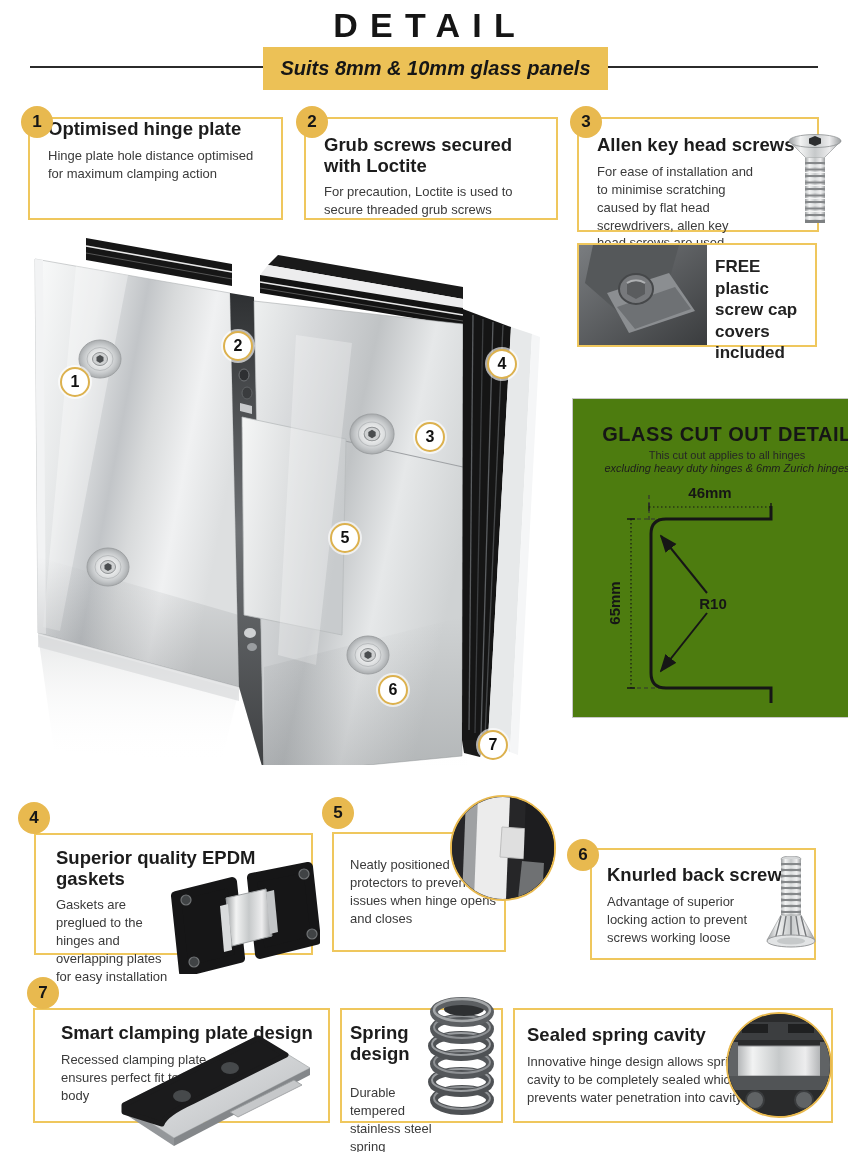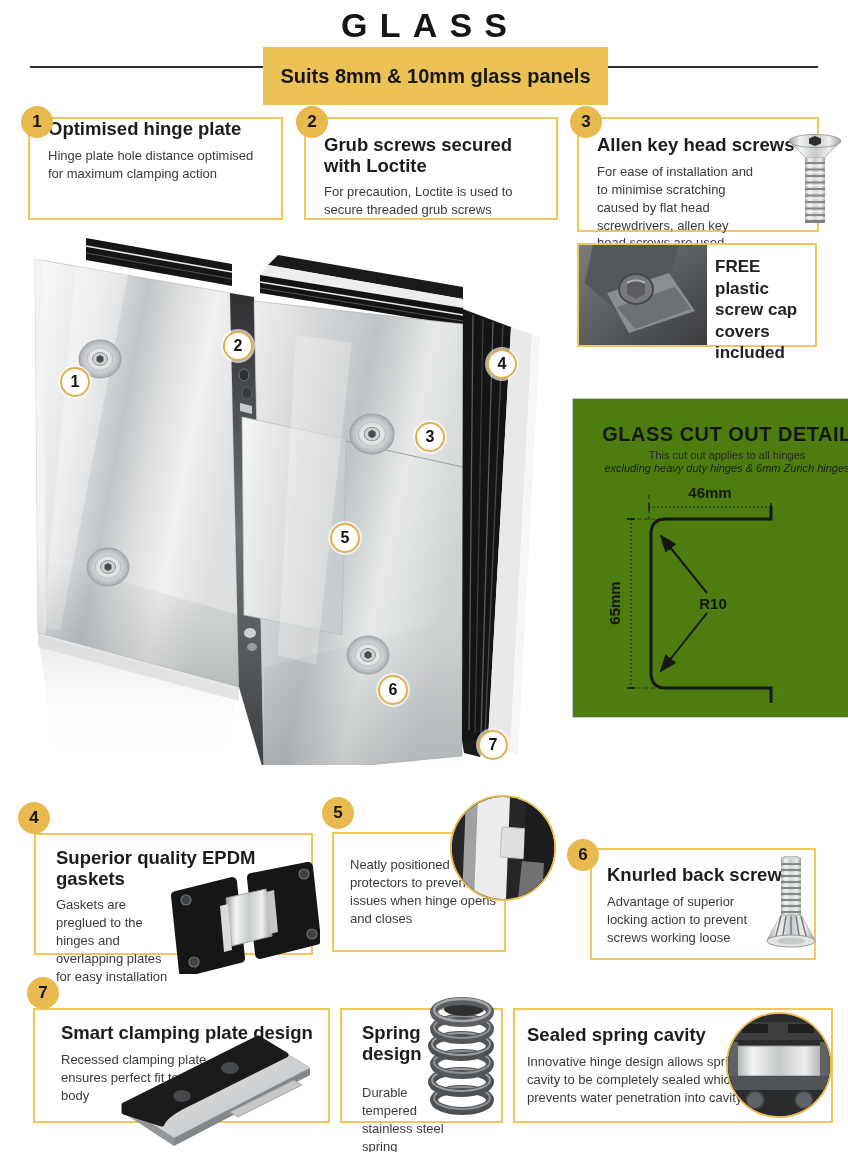--- a/index.html
+++ b/index.html
@@ -70,7 +70,7 @@
 
 <div class="page">
 
-  <div class="hdr-title">GLASS</div>
+  <div class="hdr-title">DETAIL</div>
   <div class="hdr-line"></div>
   <div class="hdr-badge">Suits 8mm &amp; 10mm glass panels</div>
 

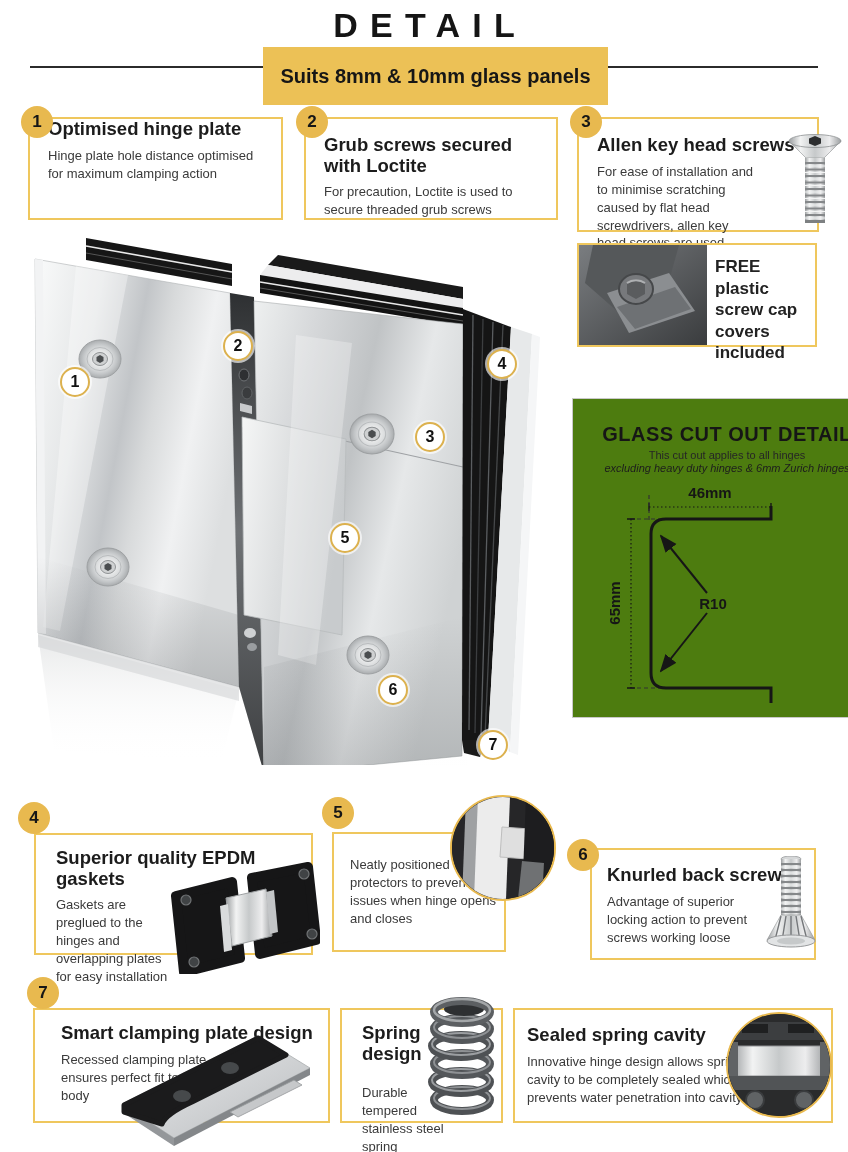--- a/index.html
+++ b/index.html
@@ -14,8 +14,8 @@
   .hdr-title{position:absolute;top:6px;left:0;width:100%;text-align:center;
     font-size:34px;font-weight:700;letter-spacing:.36em;text-indent:.36em;color:#151515;}
   .hdr-line{position:absolute;top:66px;left:30px;width:788px;height:2px;background:#2b2b2b;}
-  .hdr-badge{position:absolute;top:47px;left:263px;width:345px;height:58px;background:var(--badge-bg);
-    display:flex;align-items:center;justify-content:center;font-size:20px;font-weight:700;color:#161616;z-index:2;}
+  .hdr-badge{position:absolute;top:47px;left:263px;width:345px;height:43px;background:var(--badge-bg);
+    display:flex;align-items:center;justify-content:center;font-size:20px;font-weight:700;color:#161616;z-index:2;font-style:italic;}
 
   .fbox{position:absolute;background:#fff;border:2px solid var(--box-border);z-index:1;}
   .num-badge{position:absolute;width:32px;height:32px;border-radius:50%;background:var(--gold);

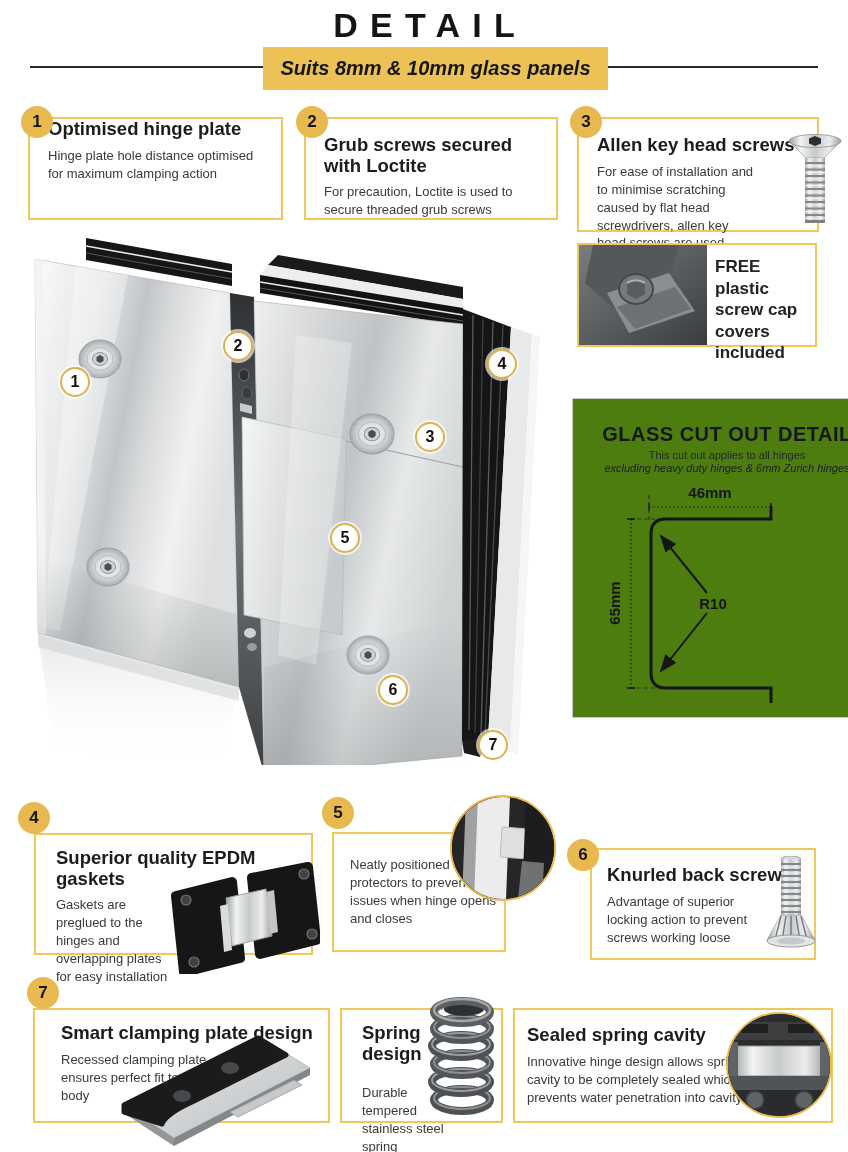--- a/index.html
+++ b/index.html
@@ -40,7 +40,7 @@
   #box6 .f-body{width:170px;}
   #box7{left:33px;top:1008px;width:297px;height:115px;padding:13px 10px 0 26px;}
   #box7 .f-body{width:162px;}
-  #springbox{left:340px;top:1008px;width:163px;height:115px;padding:13px 8px 0 20px;}
+  #springbox{left:340px;top:1008px;width:163px;height:115px;padding:13px 8px 0 8px;}
   #springbox .f-title{width:92px;}
   #springbox .f-body{width:94px;margin-top:20px;}
   #sealedbox{left:513px;top:1008px;width:320px;height:115px;padding:15px 8px 12px 12px;}

